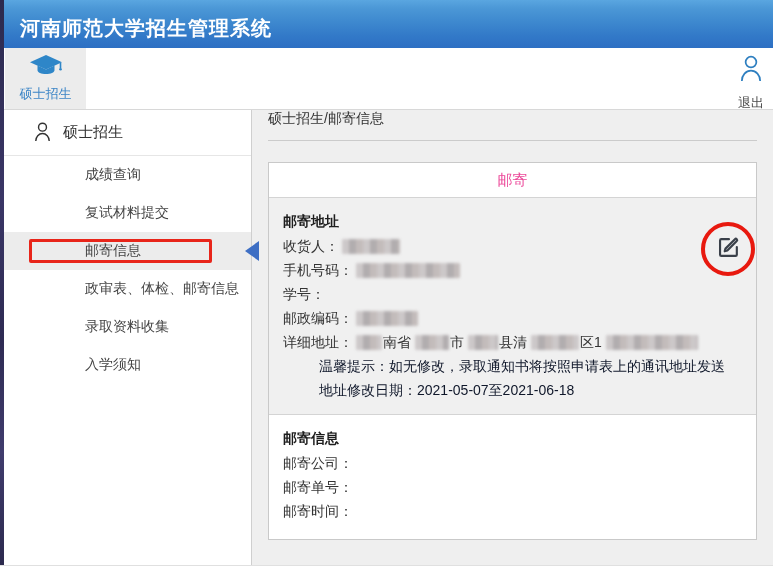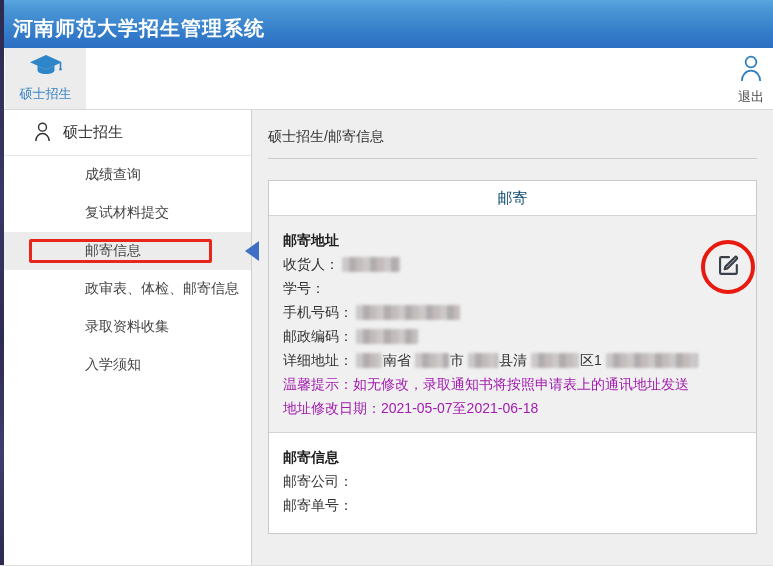--- a/index.html
+++ b/index.html
@@ -16,7 +16,7 @@
   }
   
   .banner {
-    height:48px; display:flex; align-items:flex-end; padding:0 0 6px 13px;
+    height:48px; display:flex; align-items:flex-end; padding:0 0 6px 20px;
     background:linear-gradient(180deg,#5aa6e0 0%,#4b97d6 18%,#3e89cf 45%,#3279c8 75%,#2d6fc3 100%);
   }
   .banner h1 { color:#fff; font-size:20px; font-weight:bold; letter-spacing:1px; }

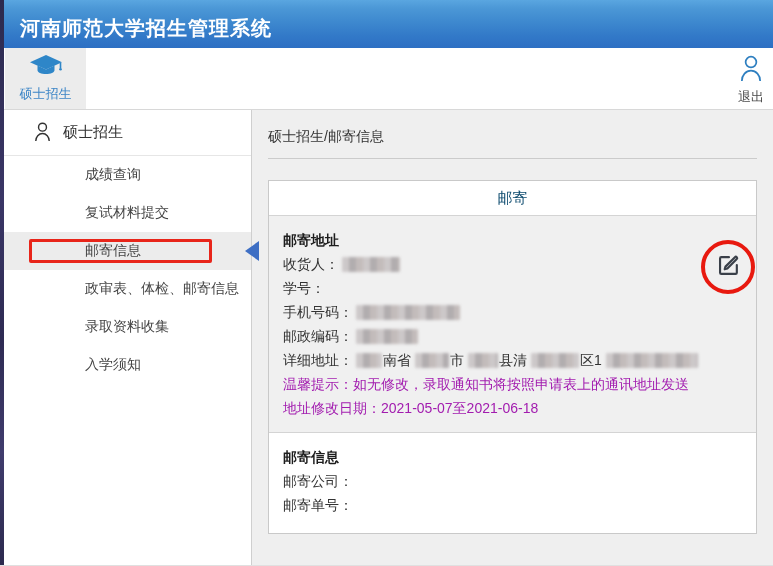--- a/index.html
+++ b/index.html
@@ -30,7 +30,7 @@
   .module-tab .tab-label { font-size:13px; color:#3c85c6; }
   .logout {
     position:absolute; right:5px; top:6px; width:34px;
-    display:flex; flex-direction:column; align-items:center; gap:2px; cursor:pointer;
+    display:flex; flex-direction:column; align-items:center; gap:8px; cursor:pointer;
   }
   .logout .logout-label { font-size:13px; color:#4a4a4a; white-space:nowrap; }
 

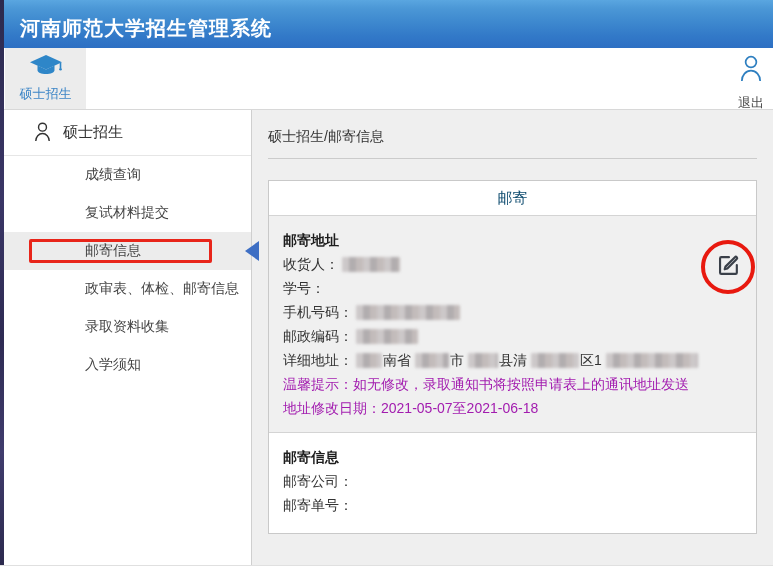--- a/index.html
+++ b/index.html
@@ -57,7 +57,7 @@
   }
 
   .content { flex:1; background:#efefef; padding:0 16px; position:relative; }
-  .breadcrumb { padding-top:18px; font-size:14px; color:#333; }
+  .breadcrumb { font-size:14px; color:#333; }
   .divider { border-bottom:1px solid #cbcbcb; margin-top:12px; }
 
   .card { position:relative; margin-top:21px; background:#fff; border:1px solid #c9c9c9; }

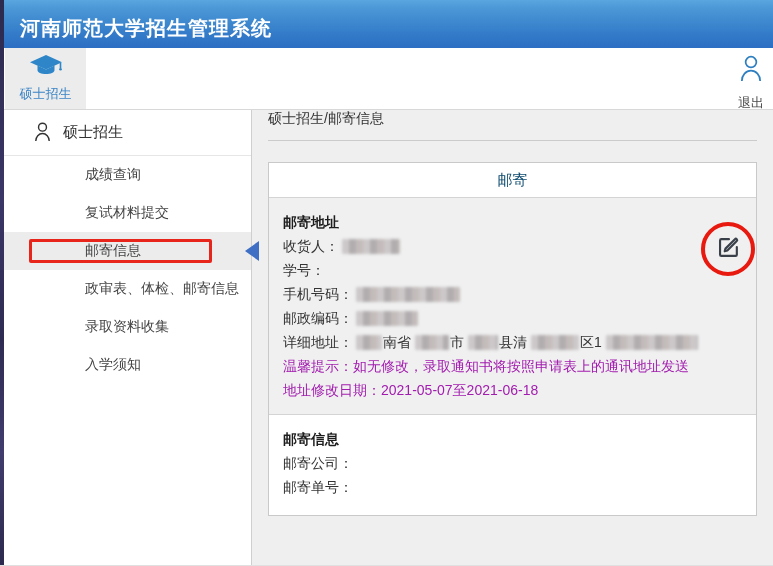--- a/index.html
+++ b/index.html
@@ -63,7 +63,7 @@
   .card { position:relative; margin-top:21px; background:#fff; border:1px solid #c9c9c9; }
   .card-tab {
     height:35px; border-bottom:1px solid #d4d4d4; display:flex; align-items:center;
-    justify-content:center; font-size:15px; color:#0c4a6e; cursor:pointer;
+    justify-content:center; font-size:15px; color:#ec4899; cursor:pointer;
   }
   .sec { font-size:14px; color:#333; }
   .sec-address { background:#f0f0f0; border-bottom:1px solid #d4d4d4; padding:12px 14px 12px; }

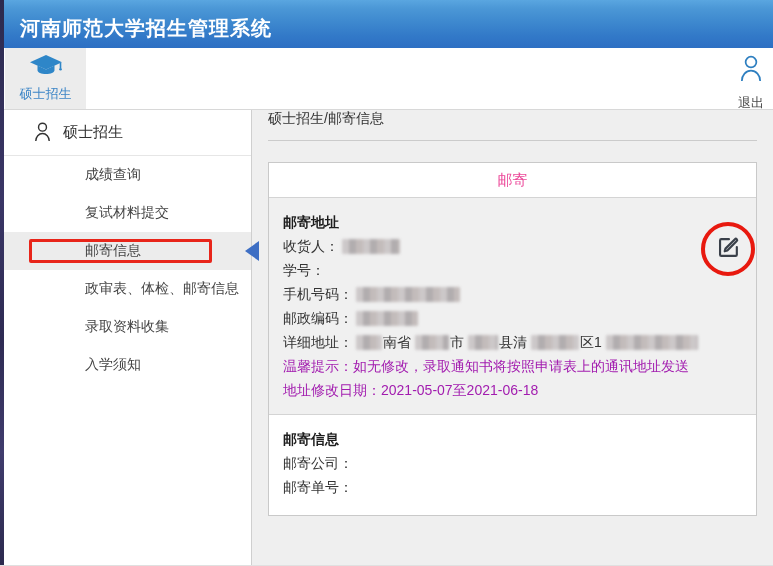--- a/index.html
+++ b/index.html
@@ -69,7 +69,7 @@
   .sec-address { background:#f0f0f0; border-bottom:1px solid #d4d4d4; padding:12px 14px 12px; }
   .sec-mail { background:#fff; padding:12px 14px 16px; }
   .sec .row { line-height:24px; white-space:nowrap; }
-  .sec-title { font-weight:bold; color:#1d1d1d; line-height:24px; }
+  .sec-title { font-weight:bold; color:#1d1d1d; line-height:24px;font-family:Liberation Mono, monospace; }
   .red-text { color:#a21caf; }
 
   .redact {

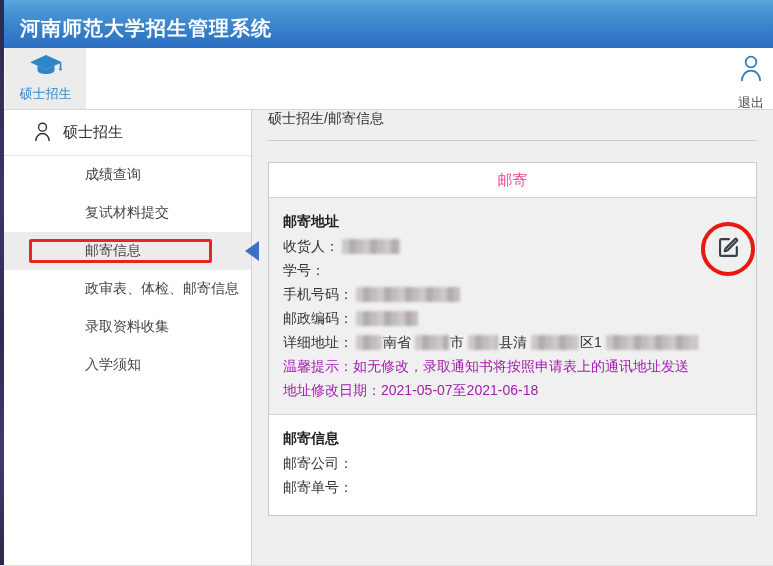--- a/index.html
+++ b/index.html
@@ -166,10 +166,10 @@
             <span>收货人：</span><span class="redact" style="width:58px"></span>
           </div>
           <div class="row">
+            <span>手机号码：</span><span class="redact" style="width:104px"></span>
+          </div>
+          <div class="row">
             <span>学号：</span><span></span>
-          </div>
-          <div class="row">
-            <span>手机号码：</span><span class="redact" style="width:104px"></span>
           </div>
           <div class="row">
             <span>邮政编码：</span><span class="redact" style="width:62px"></span>

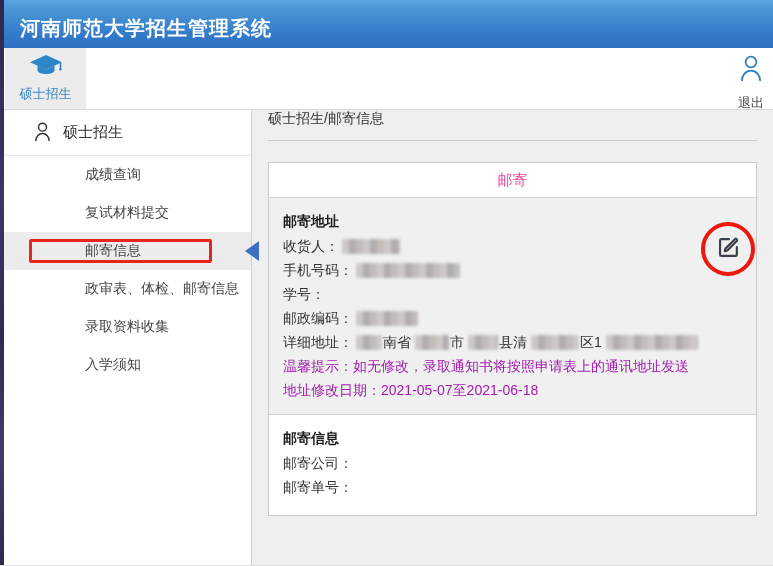--- a/index.html
+++ b/index.html
@@ -70,7 +70,7 @@
   .sec-mail { background:#fff; padding:12px 14px 16px; }
   .sec .row { line-height:24px; white-space:nowrap; }
   .sec-title { font-weight:bold; color:#1d1d1d; line-height:24px;font-family:Liberation Mono, monospace; }
-  .red-text { color:#a21caf; }
+  .red-text { color:#0f172a;margin-left:36px; }
 
   .redact {
     display:inline-block; height:15px; vertical-align:-3px; margin-left:3px; border-radius:1px;

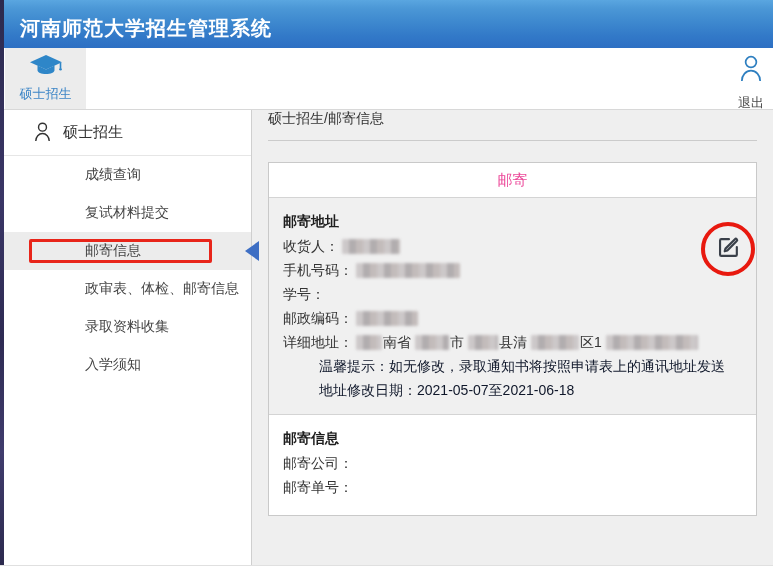--- a/index.html
+++ b/index.html
@@ -189,6 +189,9 @@
           <div class="row">
             <span>邮寄单号：</span><span></span>
           </div>
+          <div class="row">
+            <span>邮寄时间：</span><span></span>
+          </div>
         </div>
 
         <div class="edit-wrap">

